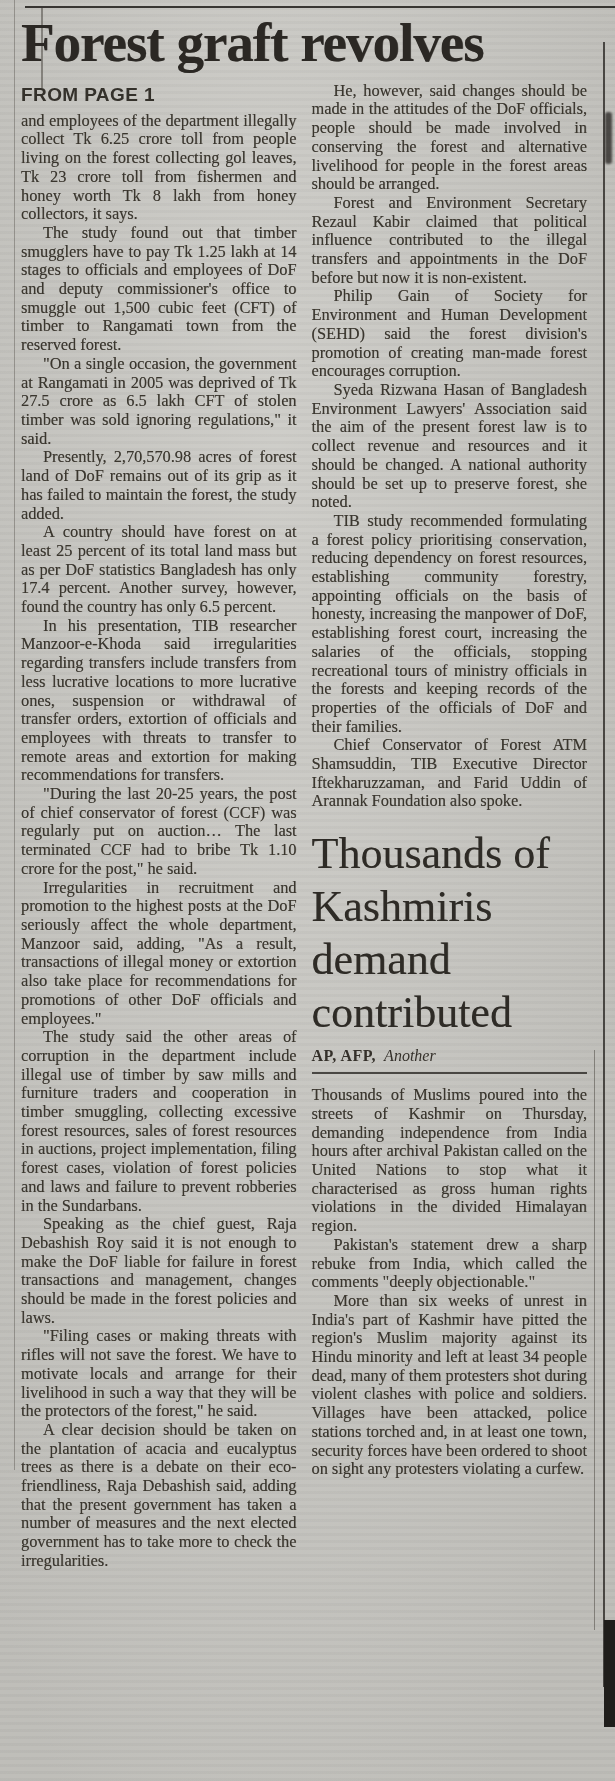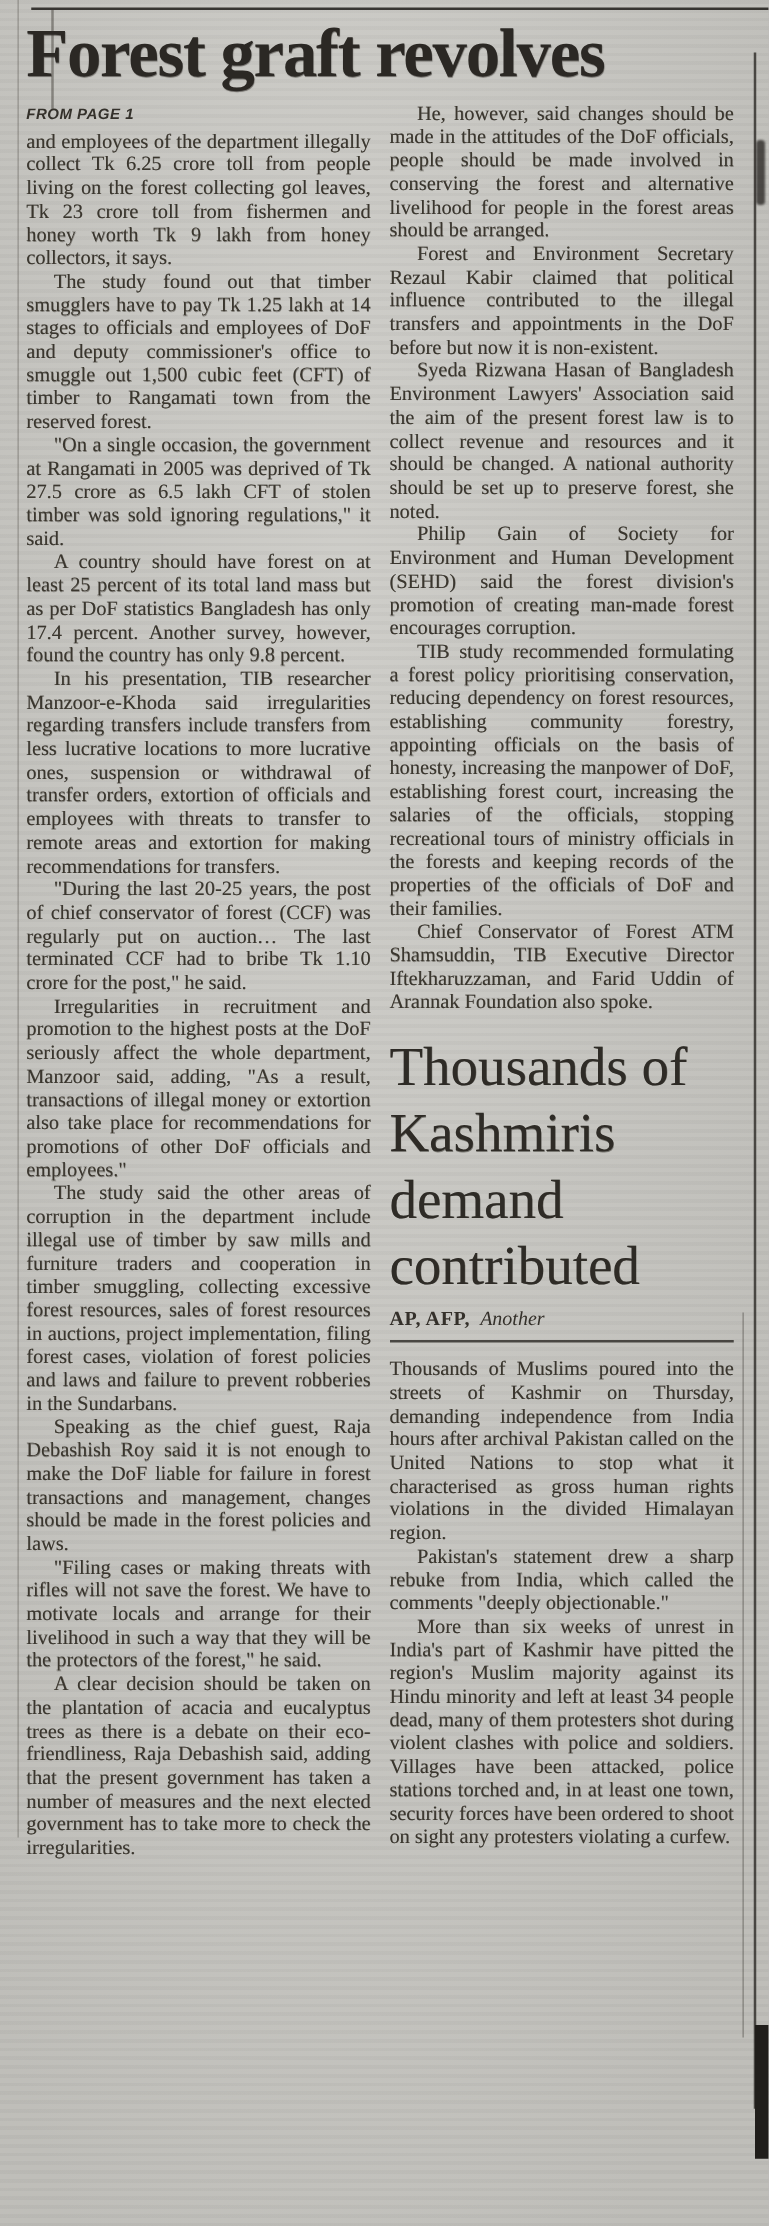--- a/index.html
+++ b/index.html
@@ -37,8 +37,8 @@
   .col{width:276px;}
   .kicker{
     font-family:"Liberation Sans","DejaVu Sans",sans-serif;
-    font-size:12px;font-weight:bold;letter-spacing:0.4px;
-    color:#34312b;margin:2px 0 6px 0;font-style:italic;
+    font-size:19px;font-weight:bold;letter-spacing:0.4px;
+    color:#34312b;margin:2px 0 6px 0;
   }
   .body-copy p{
     margin:0;padding:0;

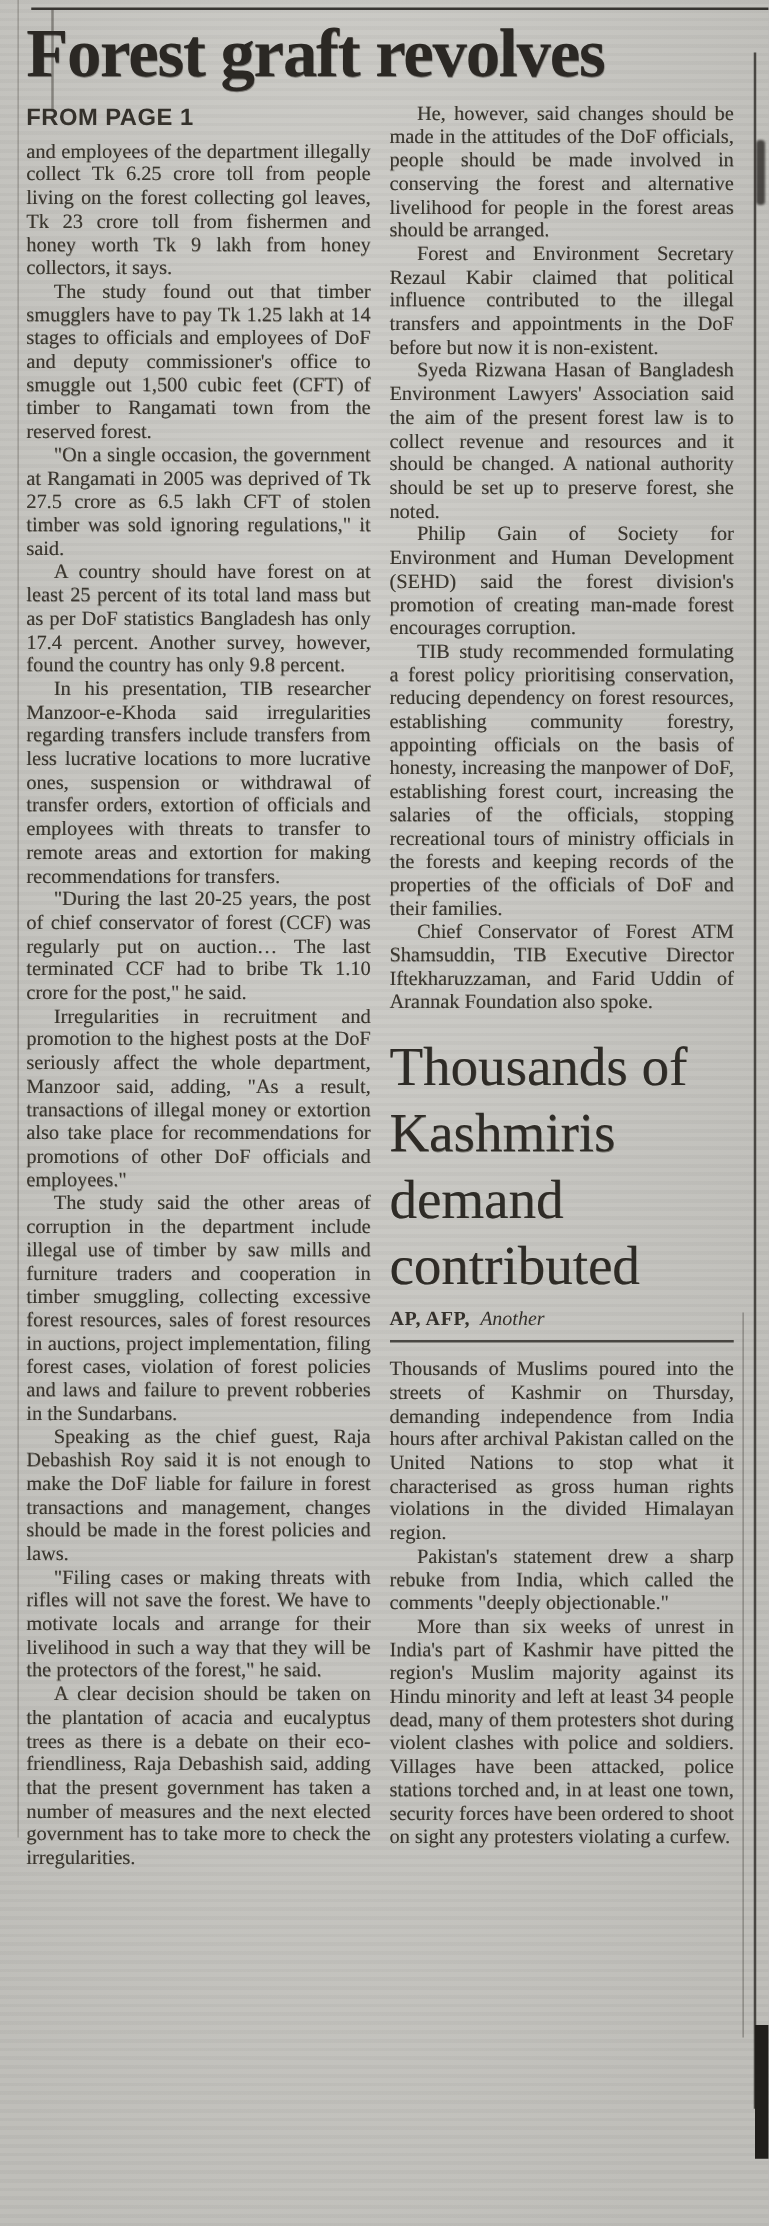--- a/index.html
+++ b/index.html
@@ -92,7 +92,7 @@
       <div class="col">
         <div class="kicker">FROM PAGE 1</div>
         <div class="body-copy flush-first">
-            <p>and employees of the department illegally collect Tk 6.25 crore toll from people living on the forest collecting gol leaves, Tk 23 crore toll from fishermen and honey worth Tk 9 lakh from honey collectors, it says.</p>
+            <p>and employees of the department illegally collect Tk 6.25 crore toll from people living on the forest collecting gol leaves, Tk 23 crore toll from fishermen and honey worth Tk 8 lakh from honey collectors, it says.</p>
             <p>The study found out that timber smugglers have to pay Tk 1.25 lakh at 14 stages to officials and employees of DoF and deputy commissioner's office to smuggle out 1,500 cubic feet (CFT) of timber to Rangamati town from the reserved forest.</p>
             <p>"On a single occasion, the government at Rangamati in 2005 was deprived of Tk 27.5 crore as 6.5 lakh CFT of stolen timber was sold ignoring regulations," it said.</p>
             <p>A country should have forest on at least 25 percent of its total land mass but as per DoF statistics Bangladesh has only 17.4 percent. Another survey, however, found the country has only 9.8 percent.</p>

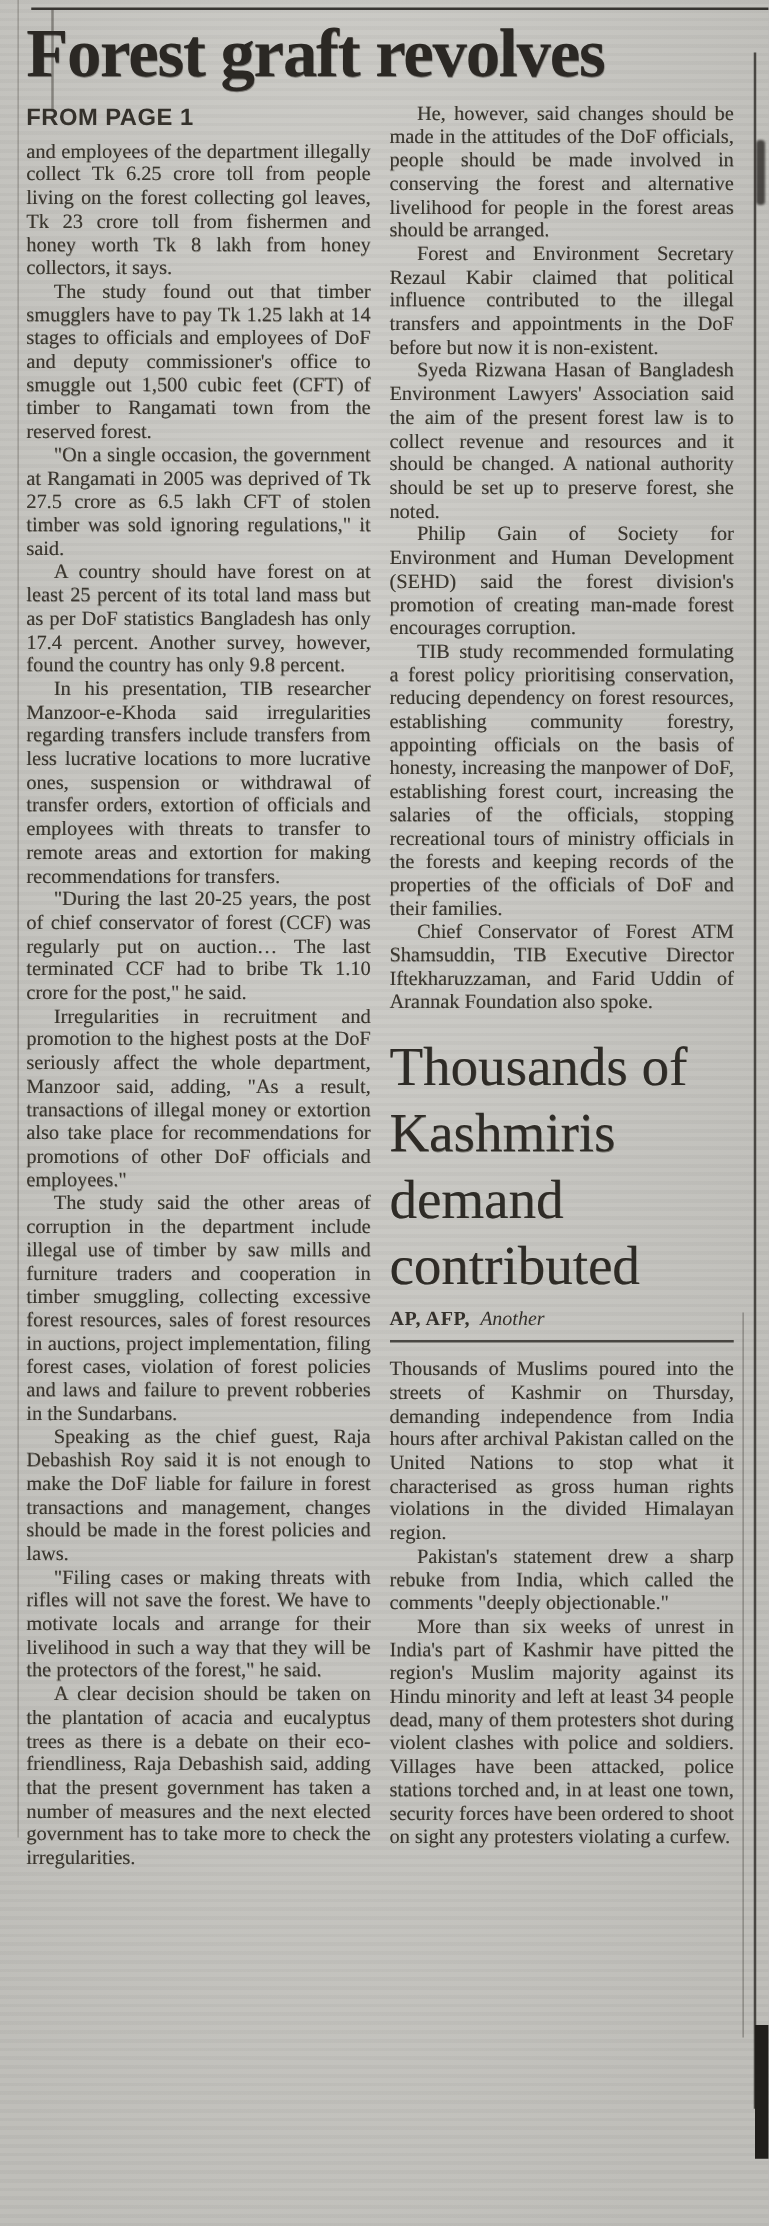--- a/index.html
+++ b/index.html
@@ -110,8 +110,8 @@
         <div class="body-copy">
             <p>He, however, said changes should be made in the attitudes of the DoF officials, people should be made involved in conserving the forest and alternative livelihood for people in the forest areas should be arranged.</p>
             <p>Forest and Environment Secretary Rezaul Kabir claimed that political influence contributed to the illegal transfers and appointments in the DoF before but now it is non-existent.</p>
+            <p>Philip Gain of Society for Environment and Human Development (SEHD) said the forest division's promotion of creating man-made forest encourages corruption.</p>
             <p>Syeda Rizwana Hasan of Bangladesh Environment Lawyers' Association said the aim of the present forest law is to collect revenue and resources and it should be changed. A national authority should be set up to preserve forest, she noted.</p>
-            <p>Philip Gain of Society for Environment and Human Development (SEHD) said the forest division's promotion of creating man-made forest encourages corruption.</p>
             <p>TIB study recommended formulating a forest policy prioritising conservation, reducing dependency on forest resources, establishing community forestry, appointing officials on the basis of honesty, increasing the manpower of DoF, establishing forest court, increasing the salaries of the officials, stopping recreational tours of ministry officials in the forests and keeping records of the properties of the officials of DoF and their families.</p>
             <p>Chief Conservator of Forest ATM Shamsuddin, TIB Executive Director Iftekharuzzaman, and Farid Uddin of Arannak Foundation also spoke.</p>
           </div>

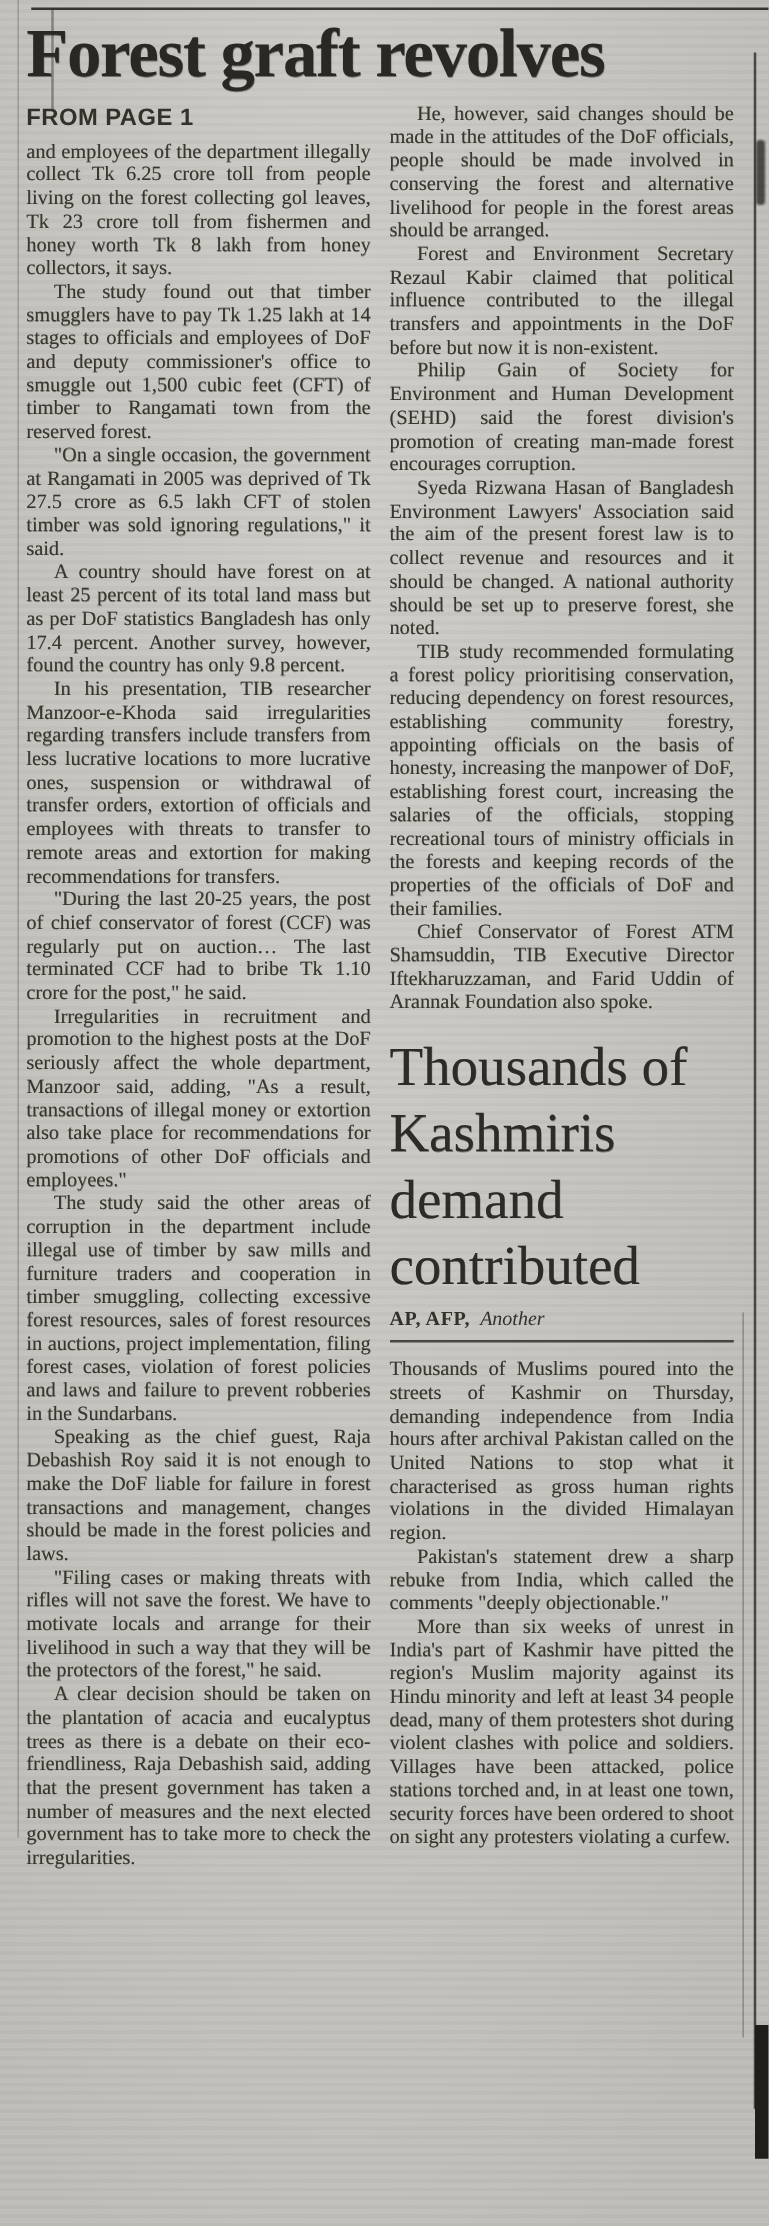--- a/index.html
+++ b/index.html
@@ -95,6 +95,7 @@
             <p>and employees of the department illegally collect Tk 6.25 crore toll from people living on the forest collecting gol leaves, Tk 23 crore toll from fishermen and honey worth Tk 8 lakh from honey collectors, it says.</p>
             <p>The study found out that timber smugglers have to pay Tk 1.25 lakh at 14 stages to officials and employees of DoF and deputy commissioner's office to smuggle out 1,500 cubic feet (CFT) of timber to Rangamati town from the reserved forest.</p>
             <p>"On a single occasion, the government at Rangamati in 2005 was deprived of Tk 27.5 crore as 6.5 lakh CFT of stolen timber was sold ignoring regulations," it said.</p>
+            <p>Presently, 2,70,570.98 acres of forest land of DoF remains out of its grip as it has failed to maintain the forest, the study added.</p>
             <p>A country should have forest on at least 25 percent of its total land mass but as per DoF statistics Bangladesh has only 17.4 percent. Another survey, however, found the country has only 9.8 percent.</p>
             <p>In his presentation, TIB researcher Manzoor-e-Khoda said irregularities regarding transfers include transfers from less lucrative locations to more lucrative ones, suspension or withdrawal of transfer orders, extortion of officials and employees with threats to transfer to remote areas and extortion for making recommendations for transfers.</p>
             <p>"During the last 20-25 years, the post of chief conservator of forest (CCF) was regularly put on auction… The last terminated CCF had to bribe Tk 1.10 crore for the post," he said.</p>

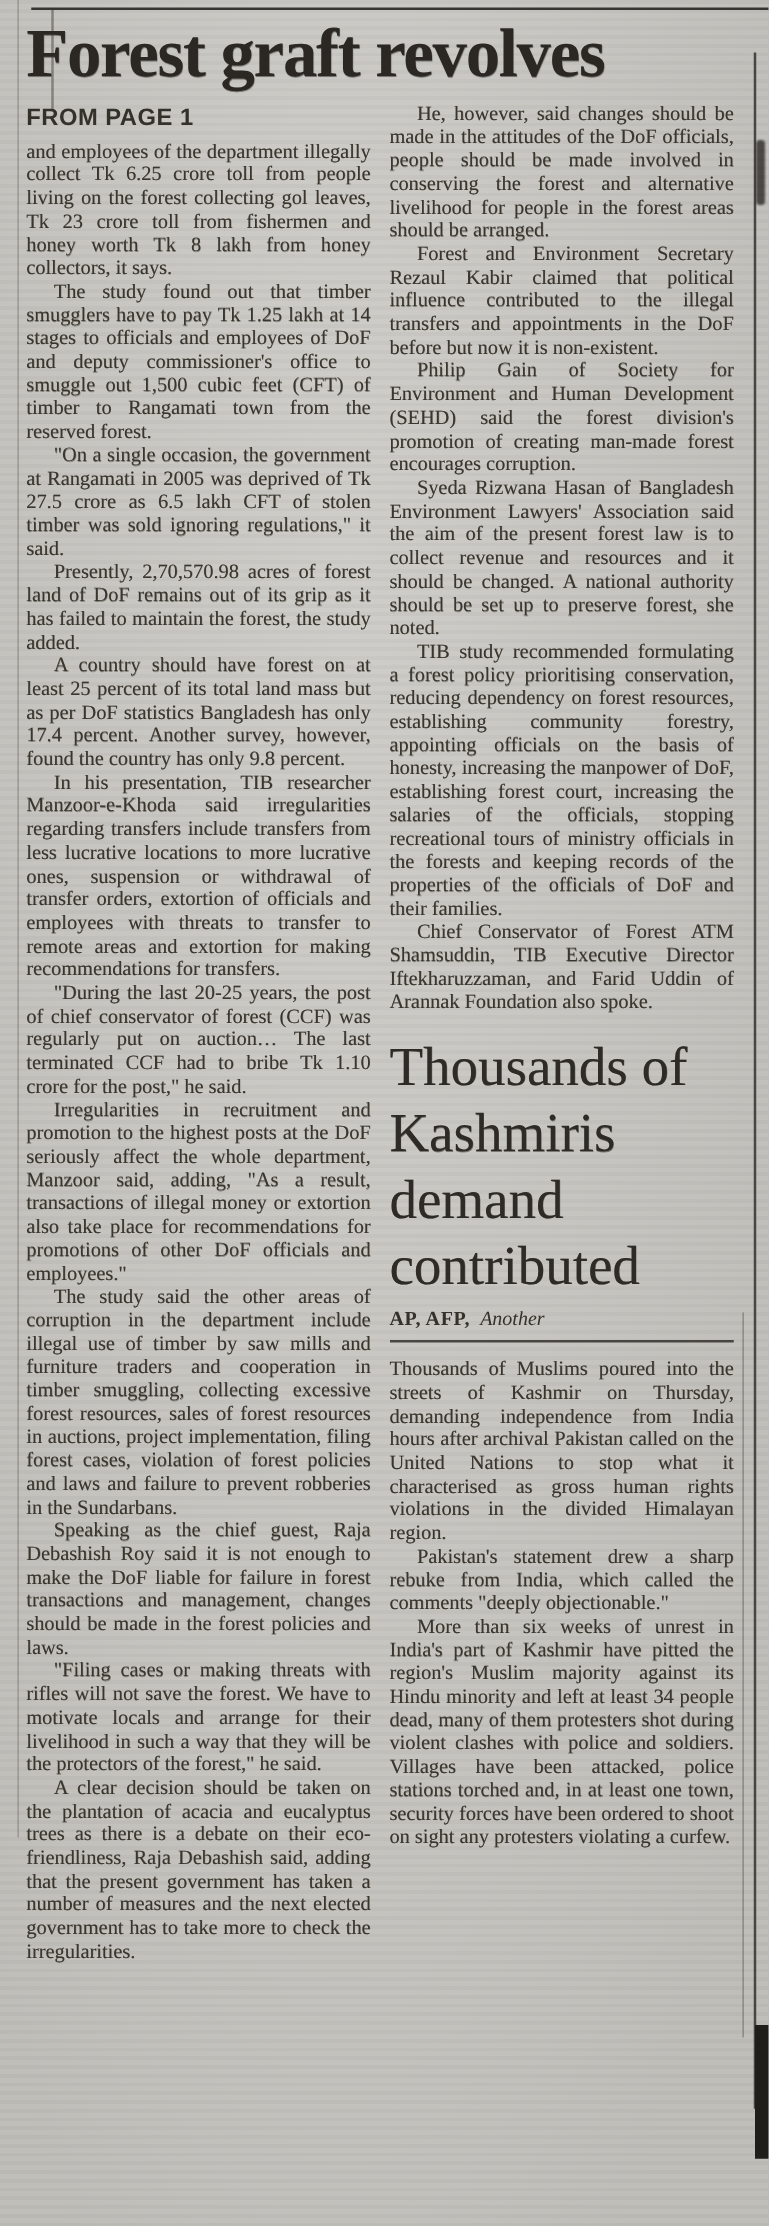--- a/index.html
+++ b/index.html
@@ -96,7 +96,7 @@
             <p>The study found out that timber smugglers have to pay Tk 1.25 lakh at 14 stages to officials and employees of DoF and deputy commissioner's office to smuggle out 1,500 cubic feet (CFT) of timber to Rangamati town from the reserved forest.</p>
             <p>"On a single occasion, the government at Rangamati in 2005 was deprived of Tk 27.5 crore as 6.5 lakh CFT of stolen timber was sold ignoring regulations," it said.</p>
             <p>Presently, 2,70,570.98 acres of forest land of DoF remains out of its grip as it has failed to maintain the forest, the study added.</p>
-            <p>A country should have forest on at least 25 percent of its total land mass but as per DoF statistics Bangladesh has only 17.4 percent. Another survey, however, found the country has only 9.8 percent.</p>
+            <p>A country should have forest on at least 25 percent of its total land mass but as per DoF statistics Bangladesh has only 17.4 percent. Another survey, however, found the country has only 6.5 percent.</p>
             <p>In his presentation, TIB researcher Manzoor-e-Khoda said irregularities regarding transfers include transfers from less lucrative locations to more lucrative ones, suspension or withdrawal of transfer orders, extortion of officials and employees with threats to transfer to remote areas and extortion for making recommendations for transfers.</p>
             <p>"During the last 20-25 years, the post of chief conservator of forest (CCF) was regularly put on auction… The last terminated CCF had to bribe Tk 1.10 crore for the post," he said.</p>
             <p>Irregularities in recruitment and promotion to the highest posts at the DoF seriously affect the whole department, Manzoor said, adding, "As a result, transactions of illegal money or extortion also take place for recommendations for promotions of other DoF officials and employees."</p>

